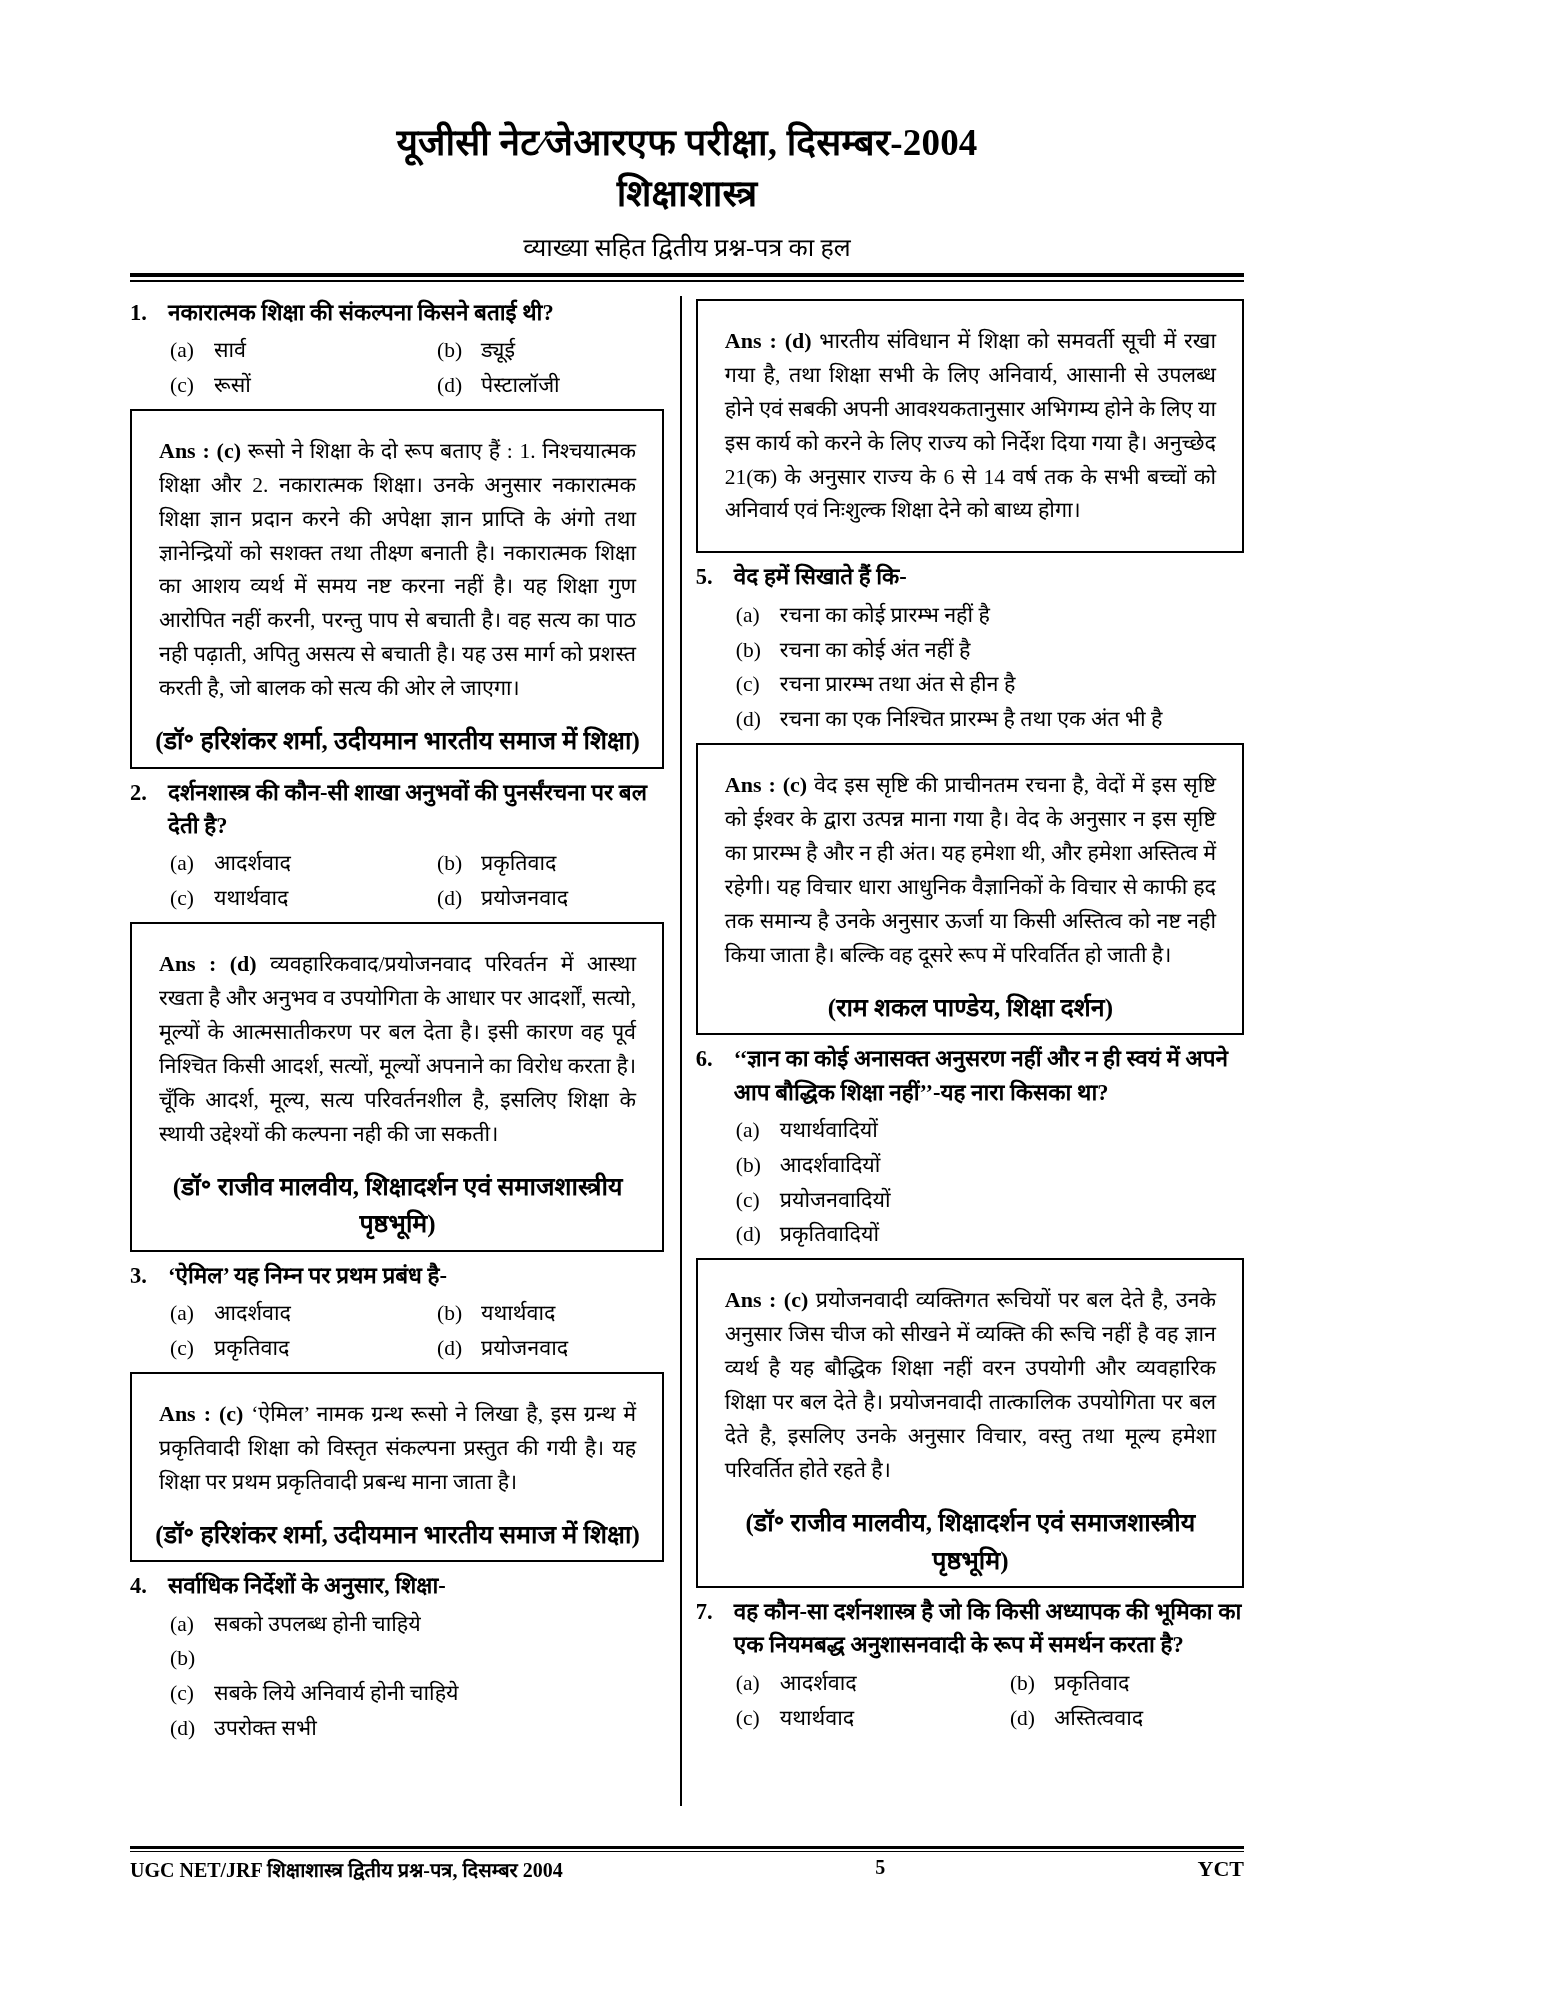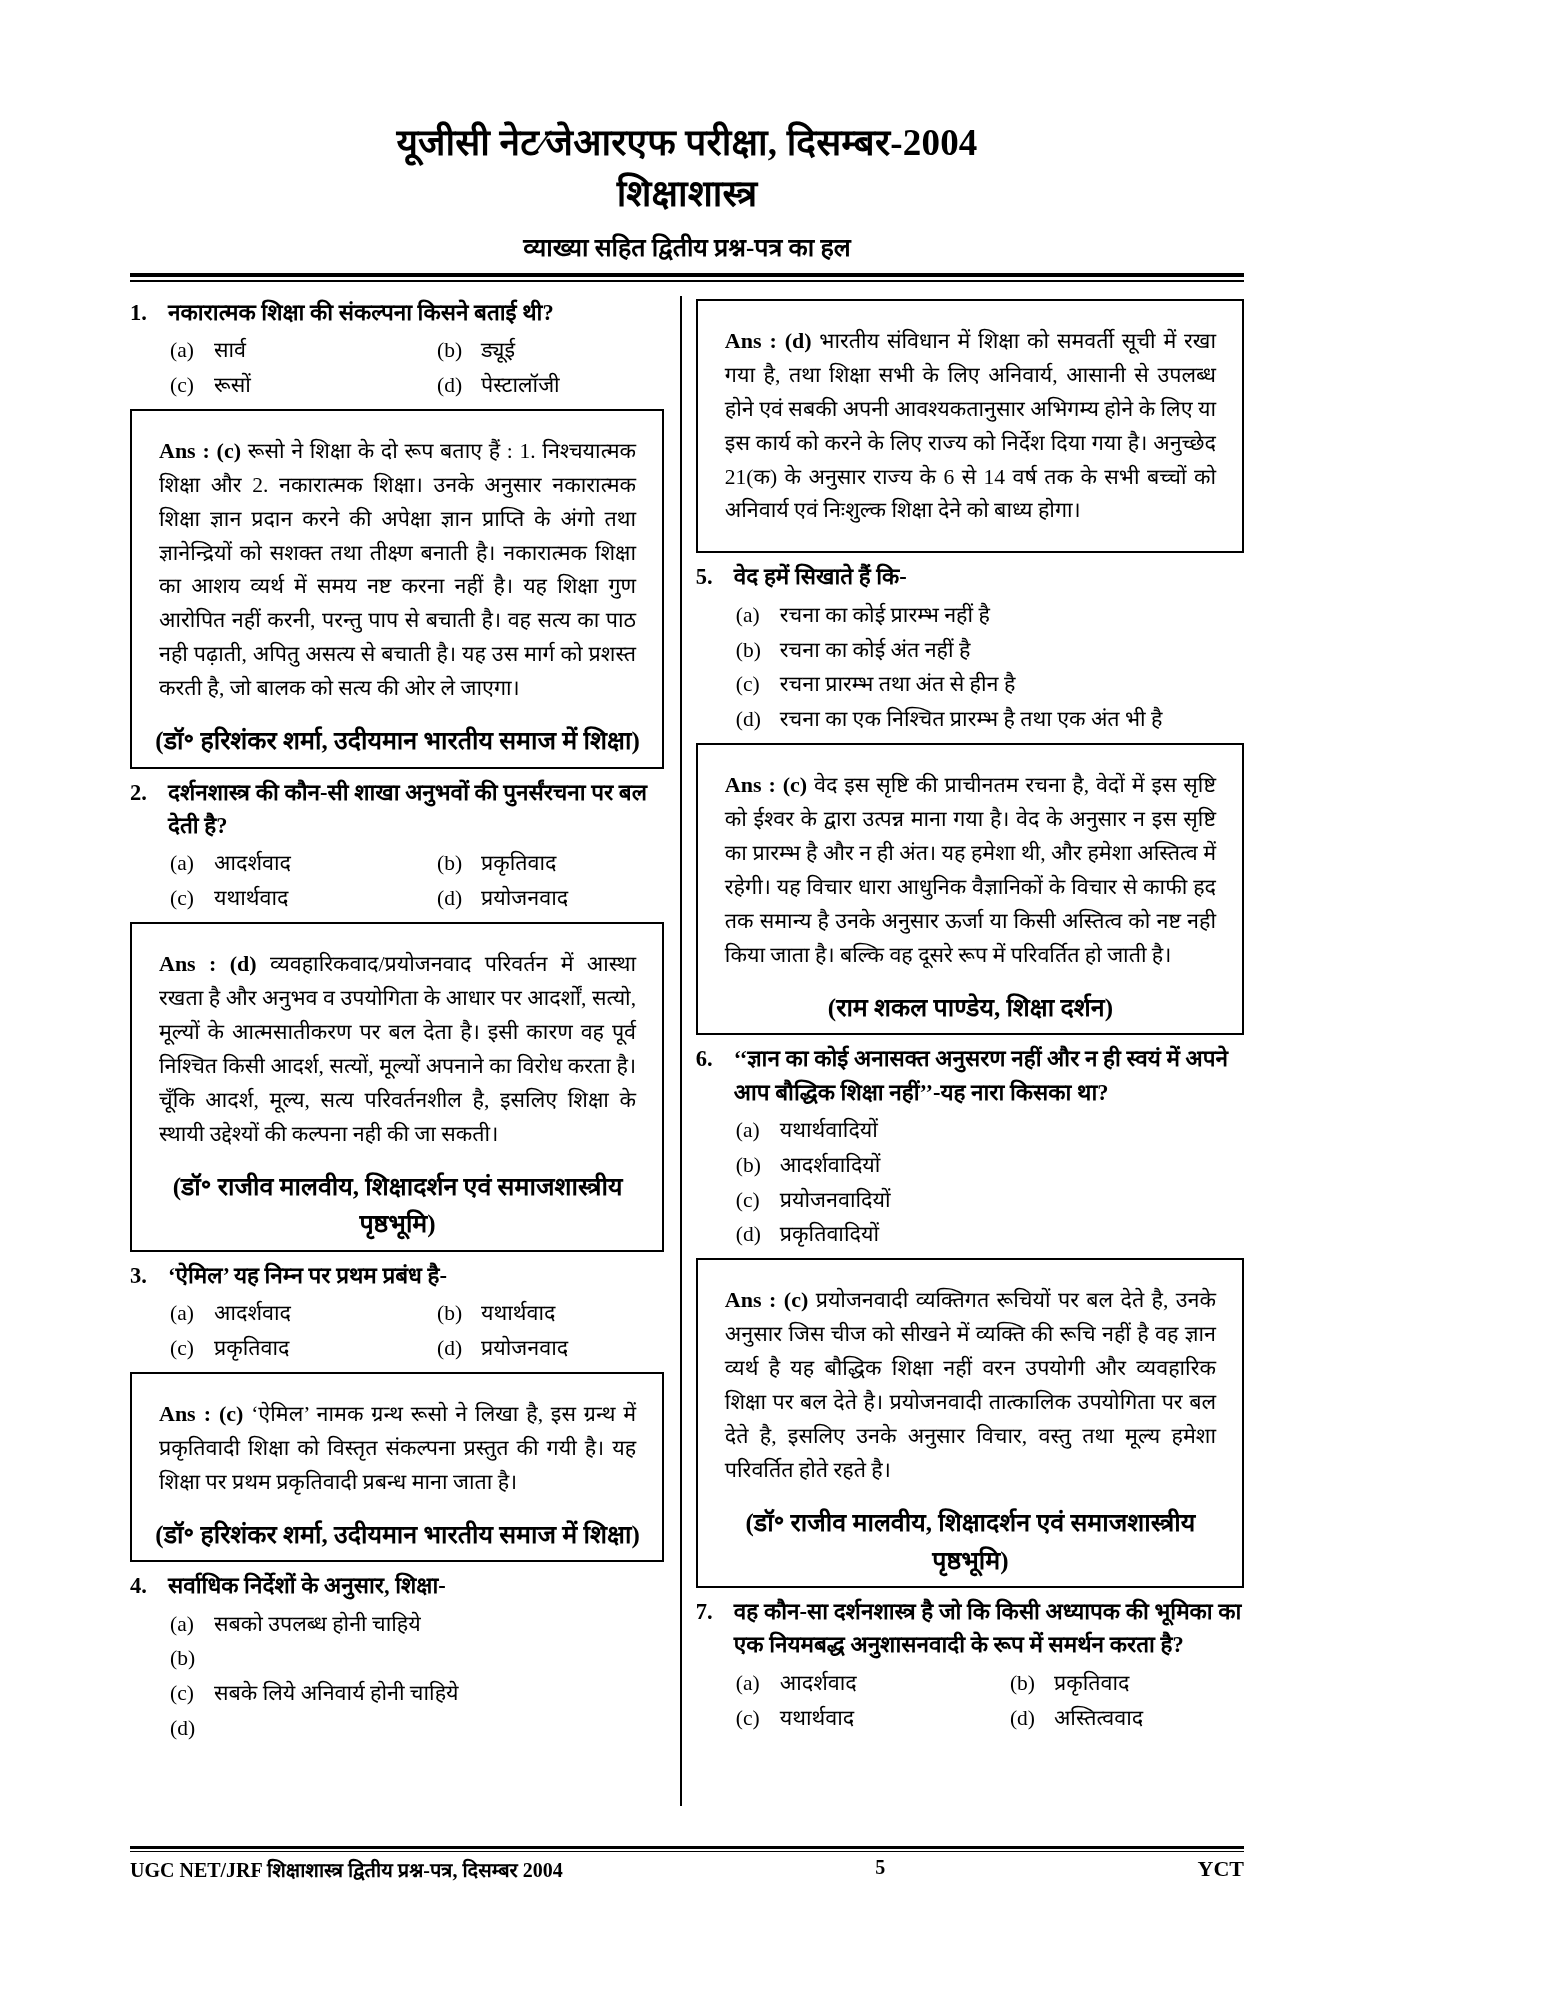--- a/index.html
+++ b/index.html
@@ -42,7 +42,7 @@
   }
   .paper-line {
     font-size: 25px;
-    font-weight: bold;
+    font-weight: normal;
     margin: 0 0 10px 0;
   }
   .rule-double {

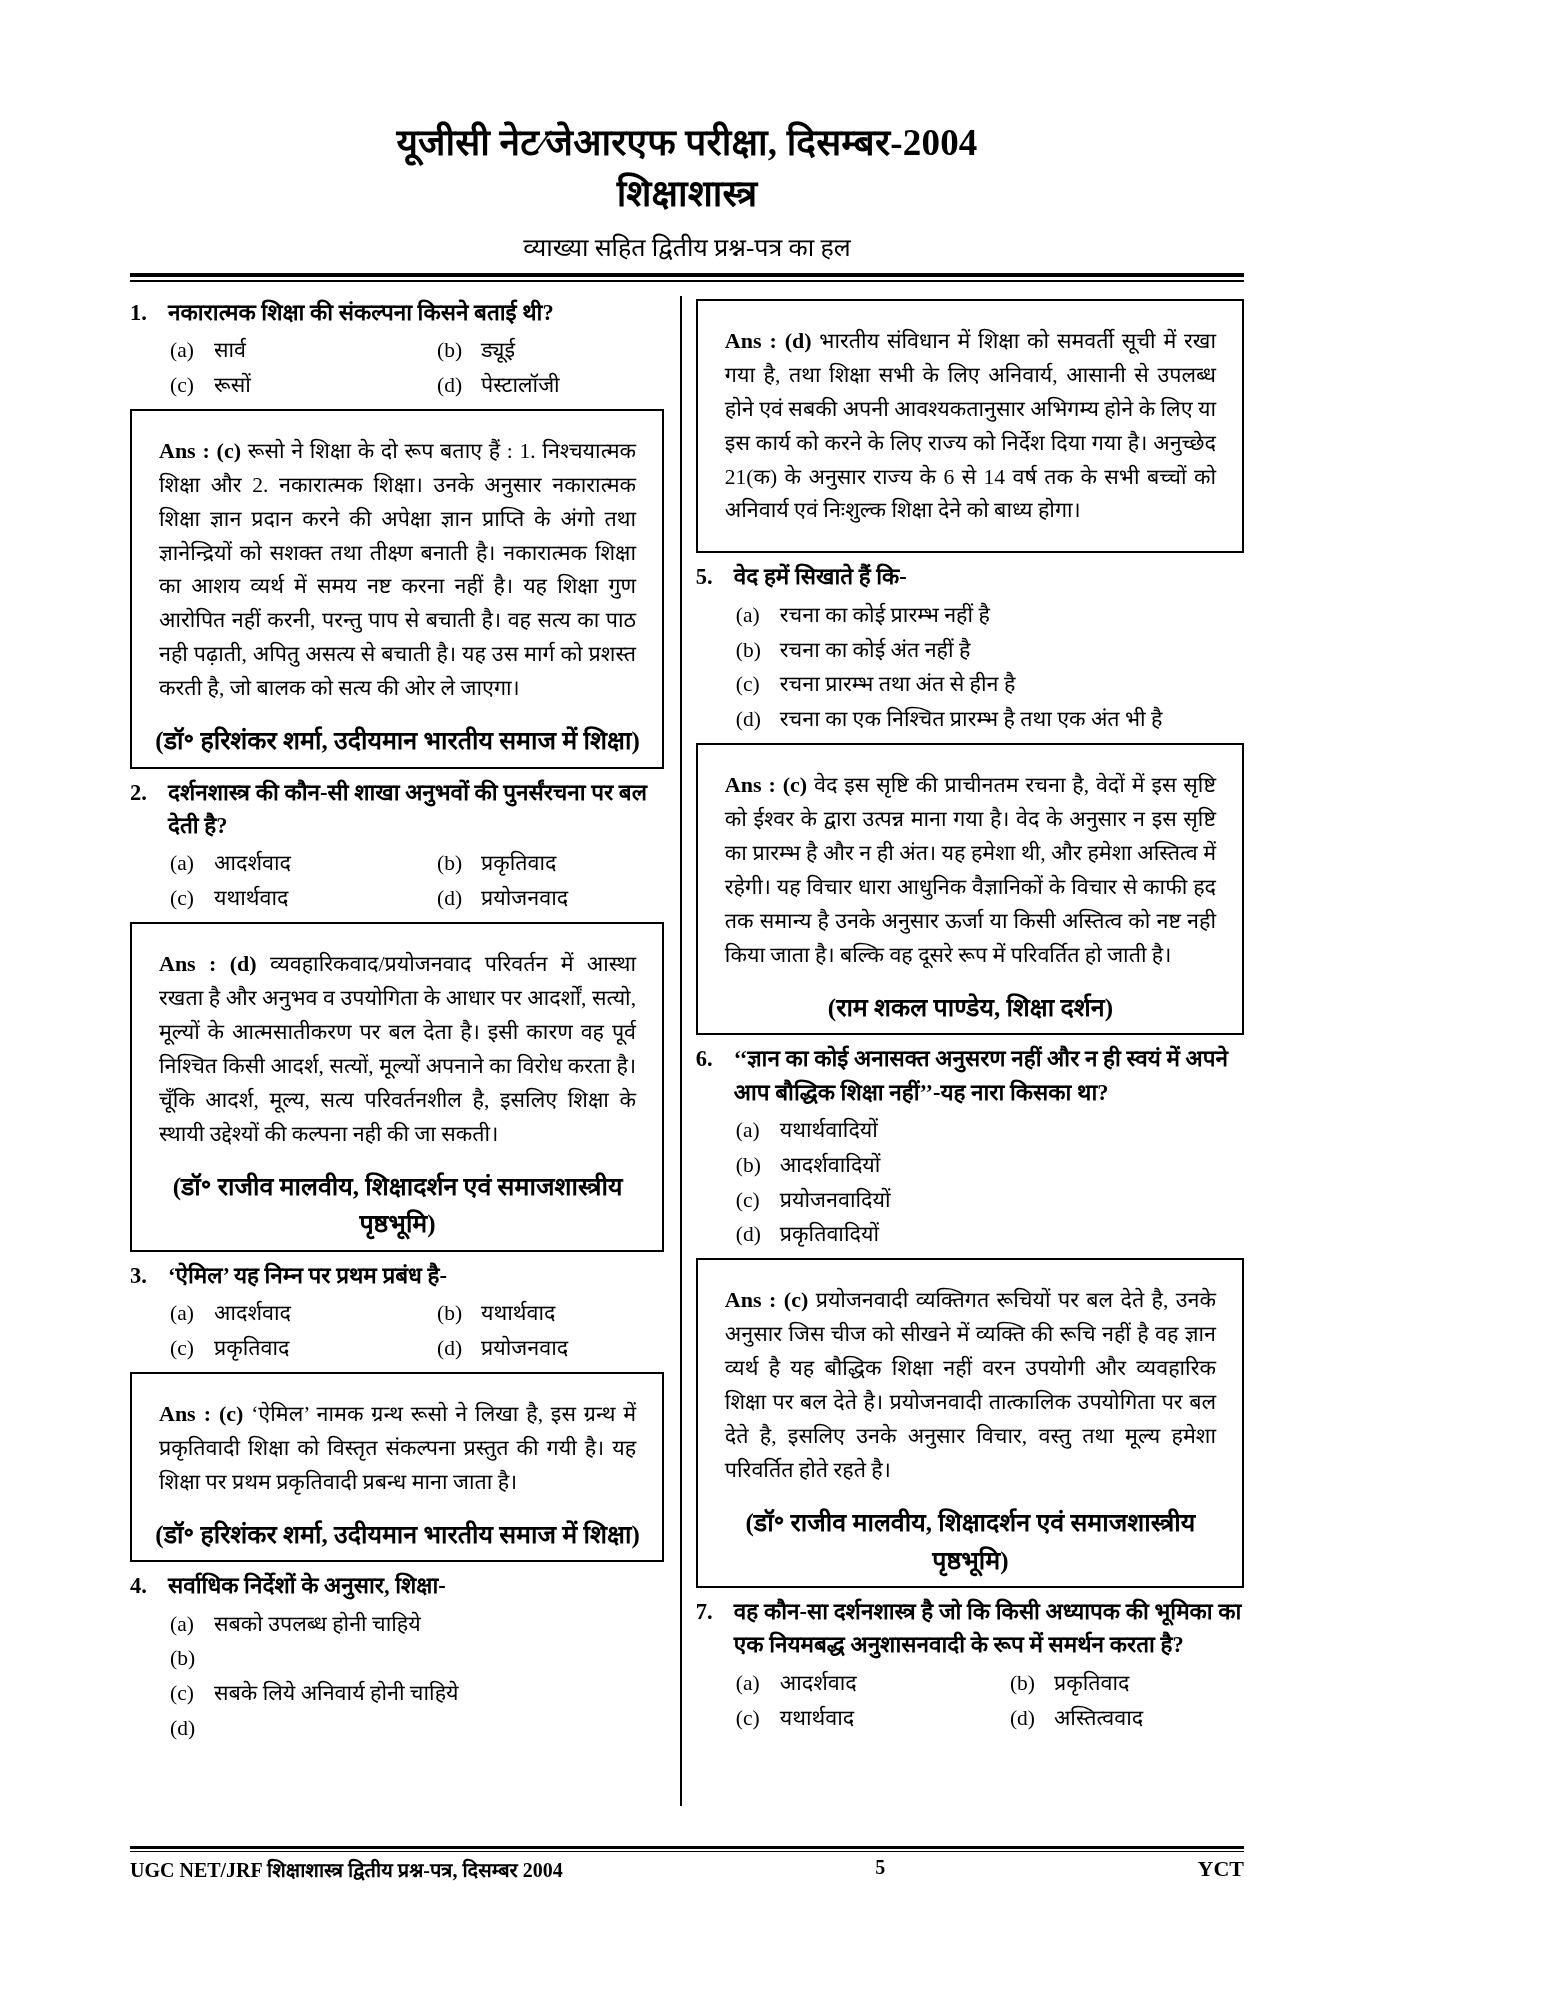--- a/index.html
+++ b/index.html
@@ -285,6 +285,7 @@
             </div>
             <div class="opt">
               <span class="opt-key">(d)</span>
+              <span class="opt-val">उपरोक्त सभी</span>
             </div>
           </div>
         </div>

